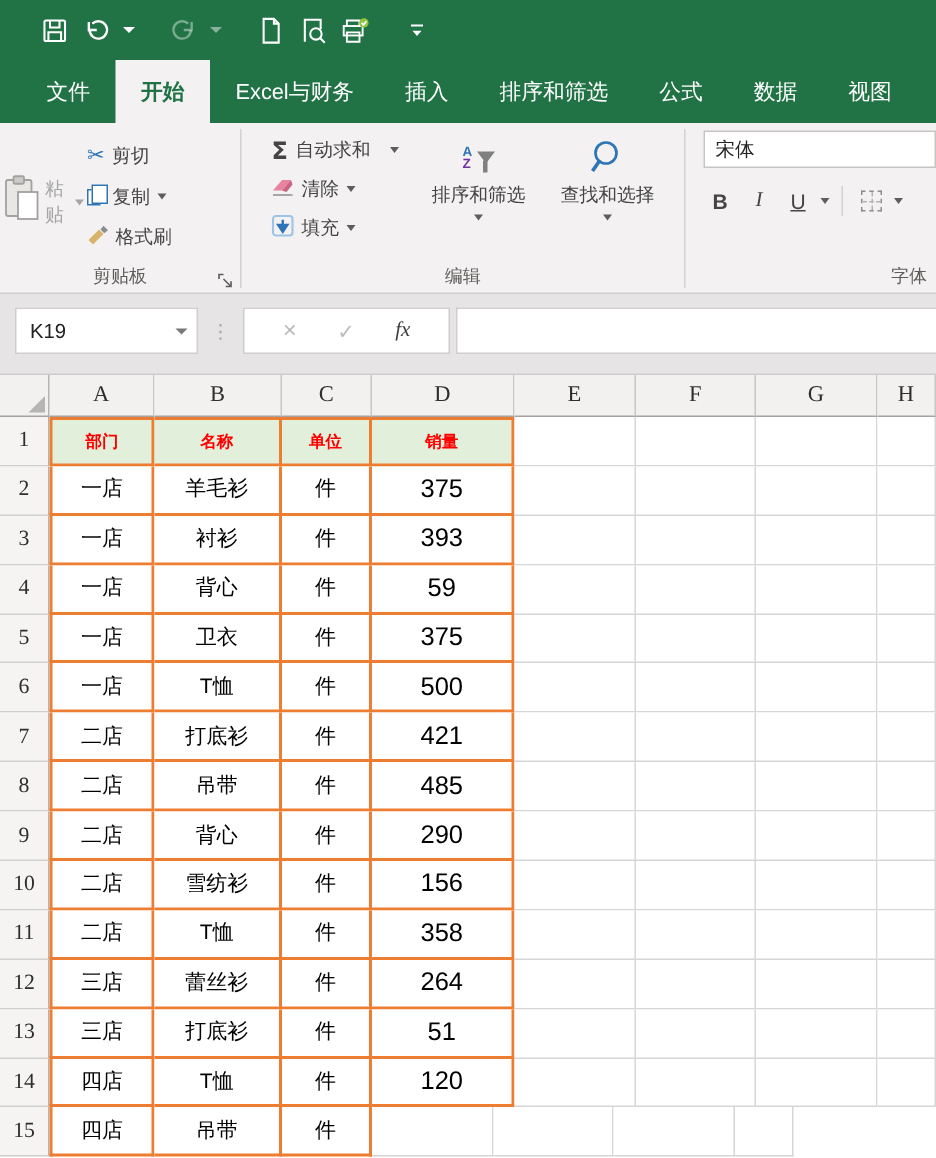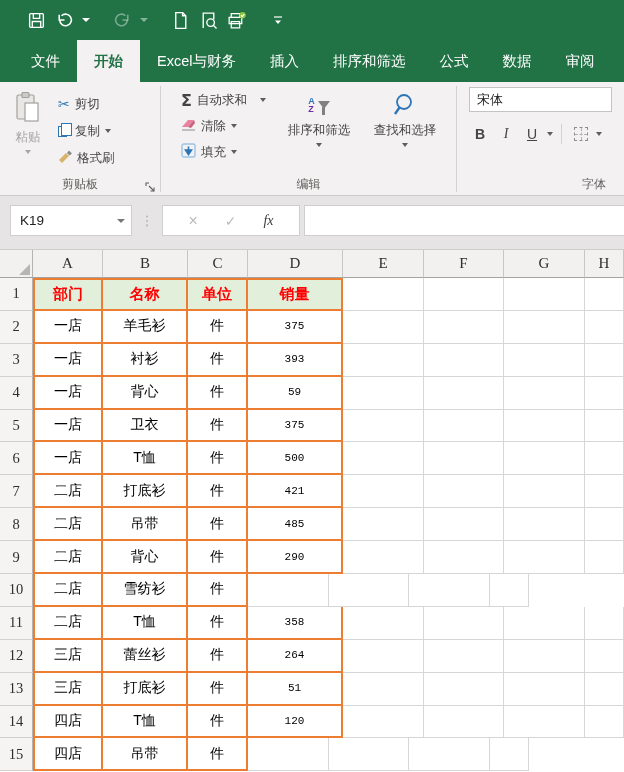--- a/index.html
+++ b/index.html
@@ -185,7 +185,6 @@
     <span class="tab">排序和筛选</span>
     <span class="tab">公式</span>
     <span class="tab">数据</span>
-    <span class="tab">审阅</span>
     <span class="tab">视图</span>
   </div>
 

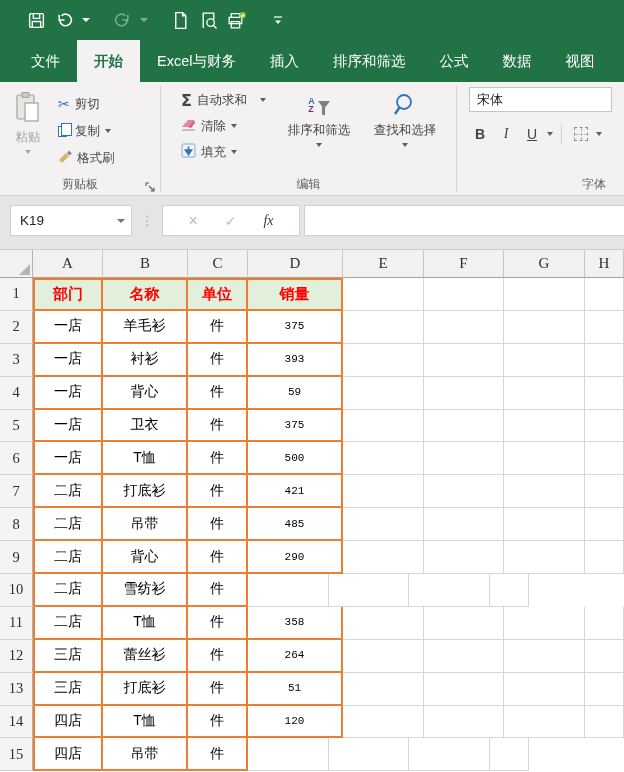--- a/index.html
+++ b/index.html
@@ -64,7 +64,7 @@
   .funnel::after{ content:''; position:absolute; left:-1.5px; top:-2px; width:3px; height:8px; background:#808080; }
 
   
-  .grp.fontg{ flex:1; padding-right:16px; }
+  .grp.fontg{ flex:1; padding-right:4px; }
   .fontg .grp-body{ flex-direction:column; padding-left:12px; }
   .fontbox{ height:25px; background:#fff; border:1px solid #c6c4c2; margin-right:-4px;
             display:flex; align-items:center; padding-left:7px; font-size:13px; color:#222; cursor:text; }

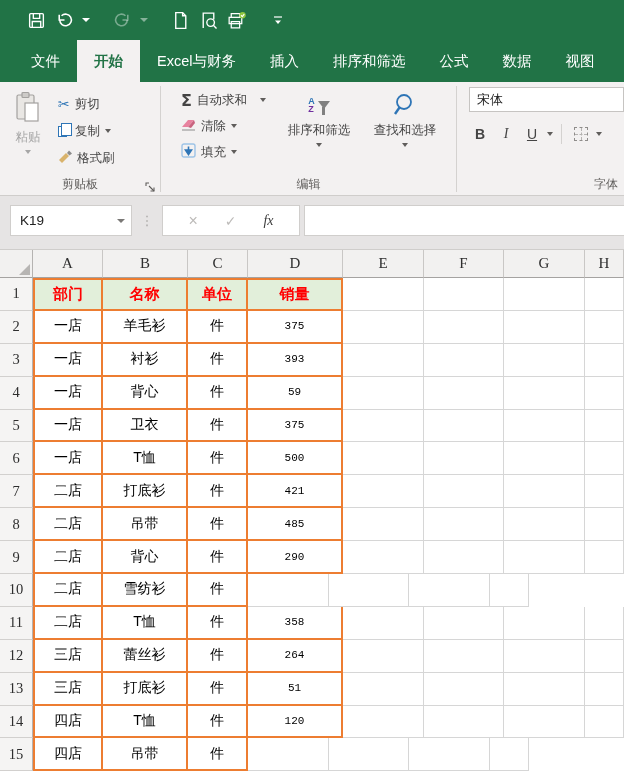--- a/index.html
+++ b/index.html
@@ -36,7 +36,7 @@
 
   
   .grp.clip{ width:160px; }
-  .paste{ width:56px; display:flex; flex-direction:column; align-items:center; padding-top:4px; cursor:default; }
+  .paste{ width:56px; display:flex; flex-direction:row; align-items:center; padding-top:4px; cursor:default;justify-content:center; }
   .paste .lbl{ color:#a6a6a6; margin-top:3px; }
   .paste .chev{ border-top-color:#a6a6a6; margin-top:4px; }
   .smcol{ display:flex; flex-direction:column; padding-top:5px; gap:3px; }

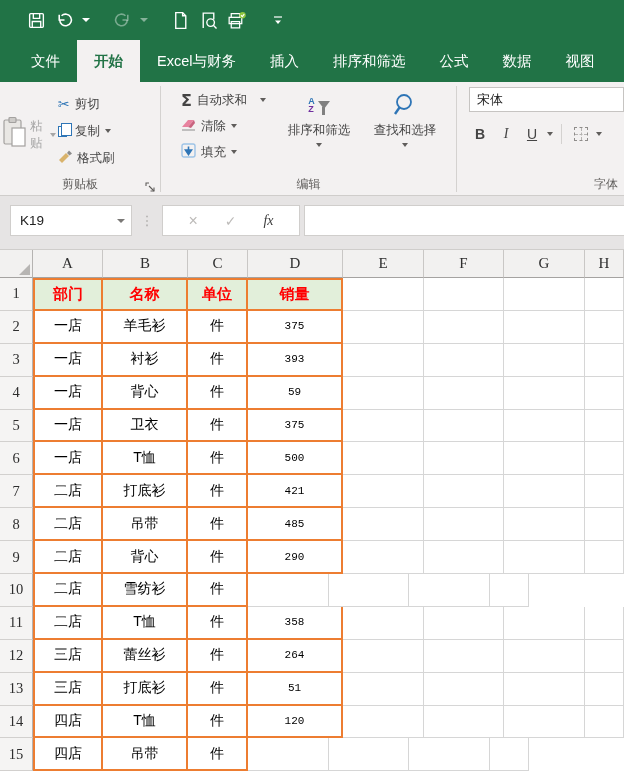--- a/index.html
+++ b/index.html
@@ -115,7 +115,7 @@
   .cell.tbl{ border-right:2px solid var(--orange); border-bottom:2px solid var(--orange); }
   .cell.tbl-left{ border-left:2px solid var(--orange); }
   .cell.tbl-top{ border-top:2px solid var(--orange); }
-  .cell.thead{ background:var(--hdrfill); color:var(--hdrred); font-weight:bold; font-size:15px; }
+  .cell.thead{ background:var(--hdrfill); color:var(--hdrred); font-weight:bold; font-size:11px; }
 </style>
 </head>
 <body>

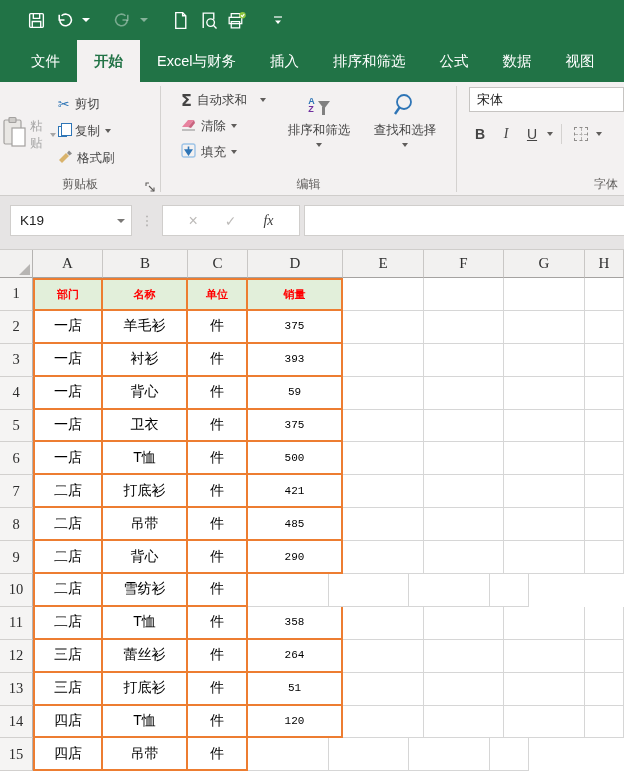--- a/index.html
+++ b/index.html
@@ -111,7 +111,7 @@
   .cell{ border-right:1px solid var(--grid-line); border-bottom:1px solid var(--grid-line);
          display:flex; align-items:center; justify-content:center; font-size:14px; color:#000;
          background:#fff; cursor:cell; white-space:nowrap; overflow:hidden; }
-  .cell.num{ font-family:Liberation Mono, monospace; font-size:11px; }
+  .cell.num{ font-family:Liberation Sans, sans-serif; font-size:17px; }
   .cell.tbl{ border-right:2px solid var(--orange); border-bottom:2px solid var(--orange); }
   .cell.tbl-left{ border-left:2px solid var(--orange); }
   .cell.tbl-top{ border-top:2px solid var(--orange); }

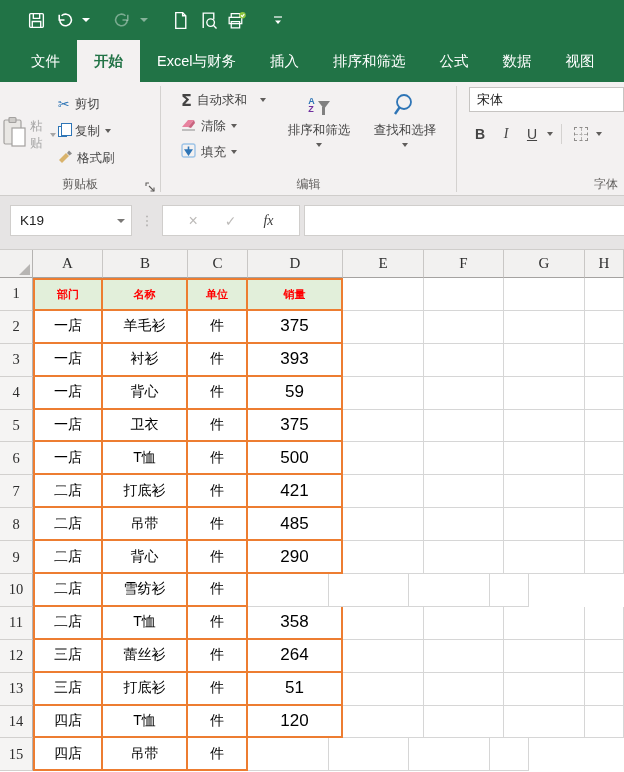--- a/index.html
+++ b/index.html
@@ -450,6 +450,7 @@
       <div class="cell tbl tbl-left" style="width: 70px;">二店</div>
       <div class="cell tbl" style="width: 85px;">雪纺衫</div>
       <div class="cell tbl" style="width: 60px;">件</div>
+      <div class="cell tbl num" style="width: 95px;">156</div>
       <div class="cell" style="width: 81px;"></div>
       <div class="cell" style="width: 80px;"></div>
       <div class="cell" style="width: 81px;"></div>

